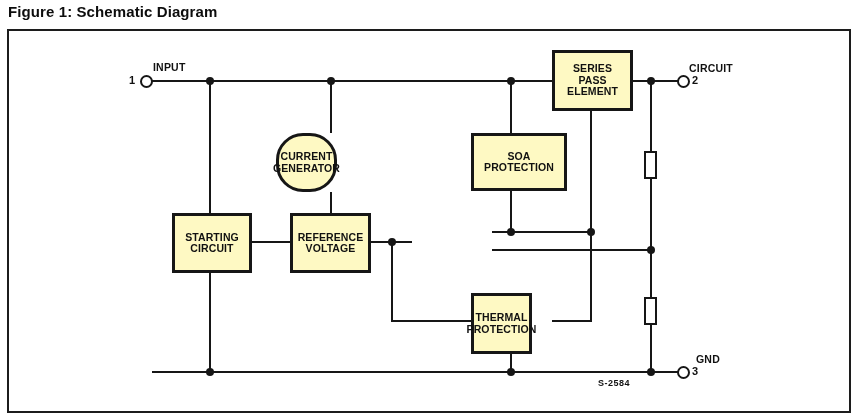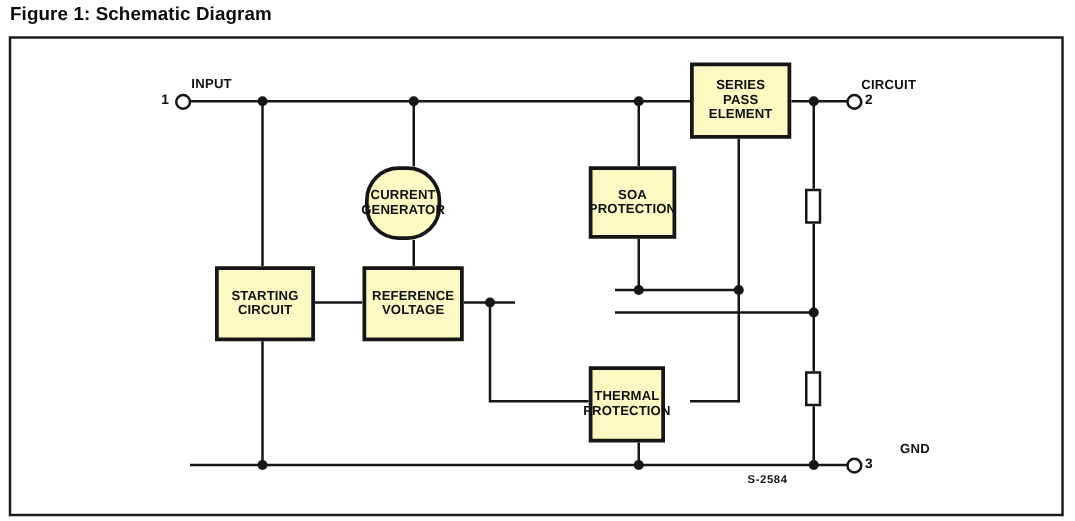--- a/index.html
+++ b/index.html
@@ -118,7 +118,7 @@
   <div class="block" style="left:552px; top:50px; width:81px; height:61px;">SERIES
 PASS
 ELEMENT</div>
-  <div class="block" style="left:292px; top:133px; width:61px; height:59px;border-radius:27px;">CURRENT
+  <div class="block" style="left:276px; top:133px; width:61px; height:59px;border-radius:27px;">CURRENT
 GENERATOR</div>
   <div class="block" style="left:471px; top:133px; width:70px; height:58px;">SOA
 PROTECTION</div>

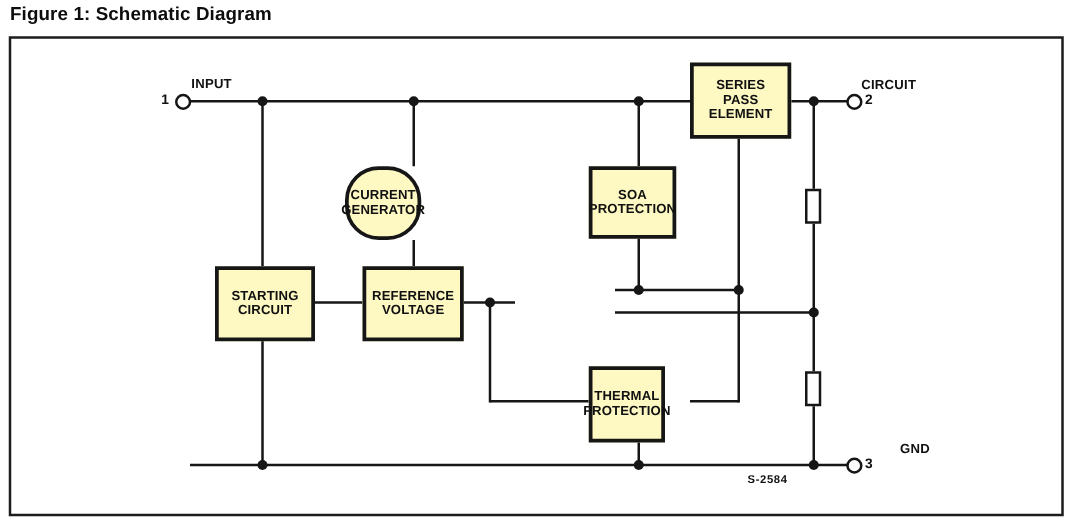--- a/index.html
+++ b/index.html
@@ -120,7 +120,7 @@
 ELEMENT</div>
   <div class="block" style="left:276px; top:133px; width:61px; height:59px;border-radius:27px;">CURRENT
 GENERATOR</div>
-  <div class="block" style="left:471px; top:133px; width:70px; height:58px;">SOA
+  <div class="block" style="left:471px; top:133px; width:96px; height:58px;">SOA
 PROTECTION</div>
   <div class="block" style="left:172px; top:213px; width:80px; height:60px;">STARTING
 CIRCUIT</div>

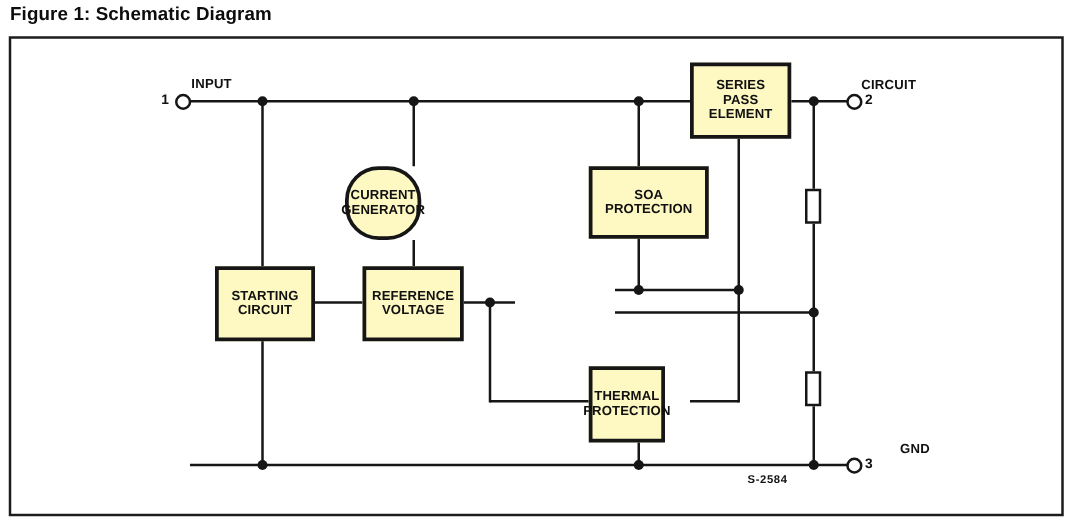--- a/index.html
+++ b/index.html
@@ -137,7 +137,7 @@
   <div class="terminal-circle" style="left:677px; top:75px;"></div>
   <div class="pin-number" style="left:692px; top:74px;">2</div>
 
-  <div class="terminal-label" style="left:672px; top:353px;margin-left:24px;">GND</div>
+  <div class="terminal-label" style="left:672px; top:353px;">GND</div>
   <div class="terminal-circle" style="left:677px; top:366px;"></div>
   <div class="pin-number" style="left:692px; top:365px;">3</div>
 

